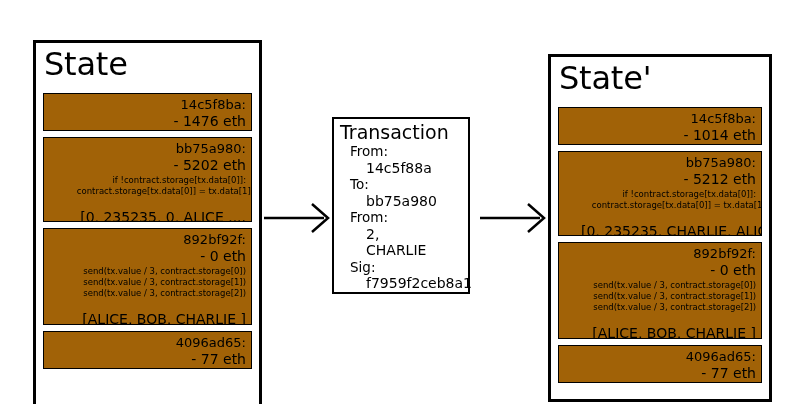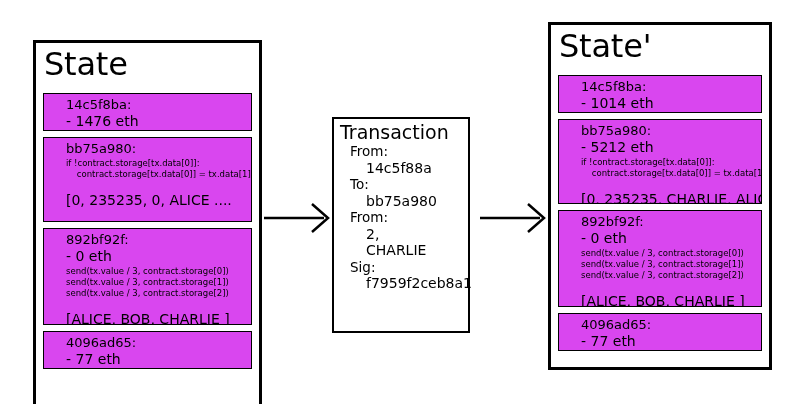--- a/index.html
+++ b/index.html
@@ -29,7 +29,7 @@
     background: #fff;
   }
   #state-left  { left: 33px;  top: 40px; width: 229px; height: 376px; }
-  #state-right { left: 548px; top: 22px; width: 224px; height: 348px; }
+  #state-right { left: 548px; top: 54px; width: 224px; height: 348px; }
 
   .state-title {
     font-size: 32px;

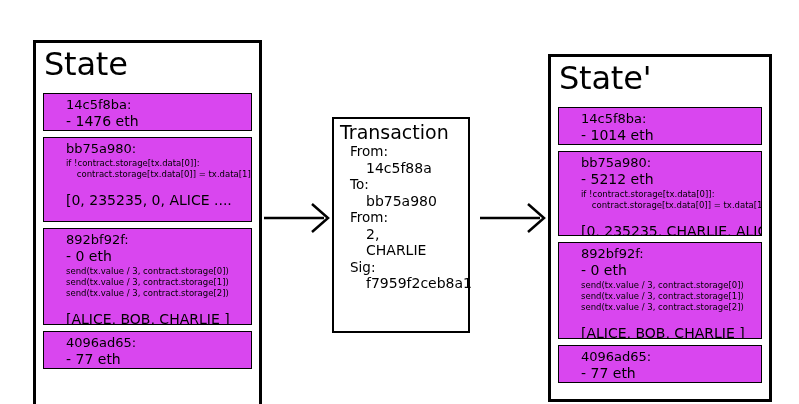--- a/index.html
+++ b/index.html
@@ -54,9 +54,10 @@
   .account {
     box-sizing: border-box;
     border: 1.5px solid #000;
-    background: #d946ef;
+    background: #a16207;
     padding: 3px 5px 4px 22px;
     overflow: hidden;
+    text-align: right;
   }
   .acct-addr {
     font-size: 13px;

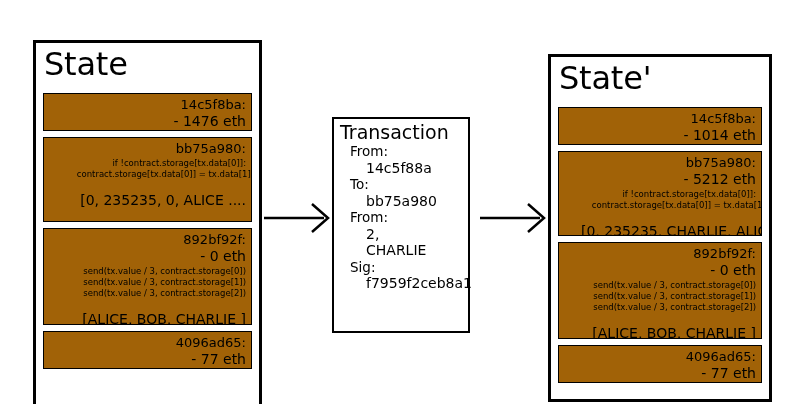--- a/index.html
+++ b/index.html
@@ -92,7 +92,7 @@
     left: 332px;
     top: 117px;
     width: 138px;
-    height: 216px;
+    height: 177px;
     box-sizing: border-box;
     border: 2.5px solid #000;
     background: #fff;

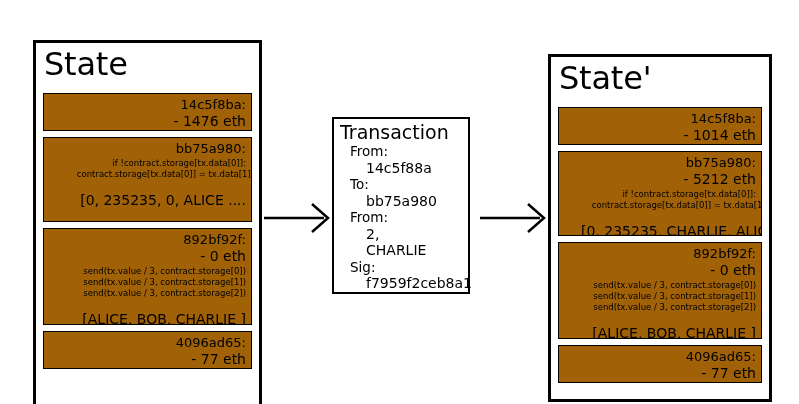--- a/index.html
+++ b/index.html
@@ -141,6 +141,7 @@
 
       <div class="account card-contract" style="height:85px">
         <div class="acct-addr">bb75a980:</div>
+        <div class="acct-bal">- 5202 eth</div>
         <div class="acct-code">if !contract.storage[tx.data[0]]:
     contract.storage[tx.data[0]] = tx.data[1]</div>
         <div class="acct-storage">[0, 235235, 0, ALICE ....</div>

